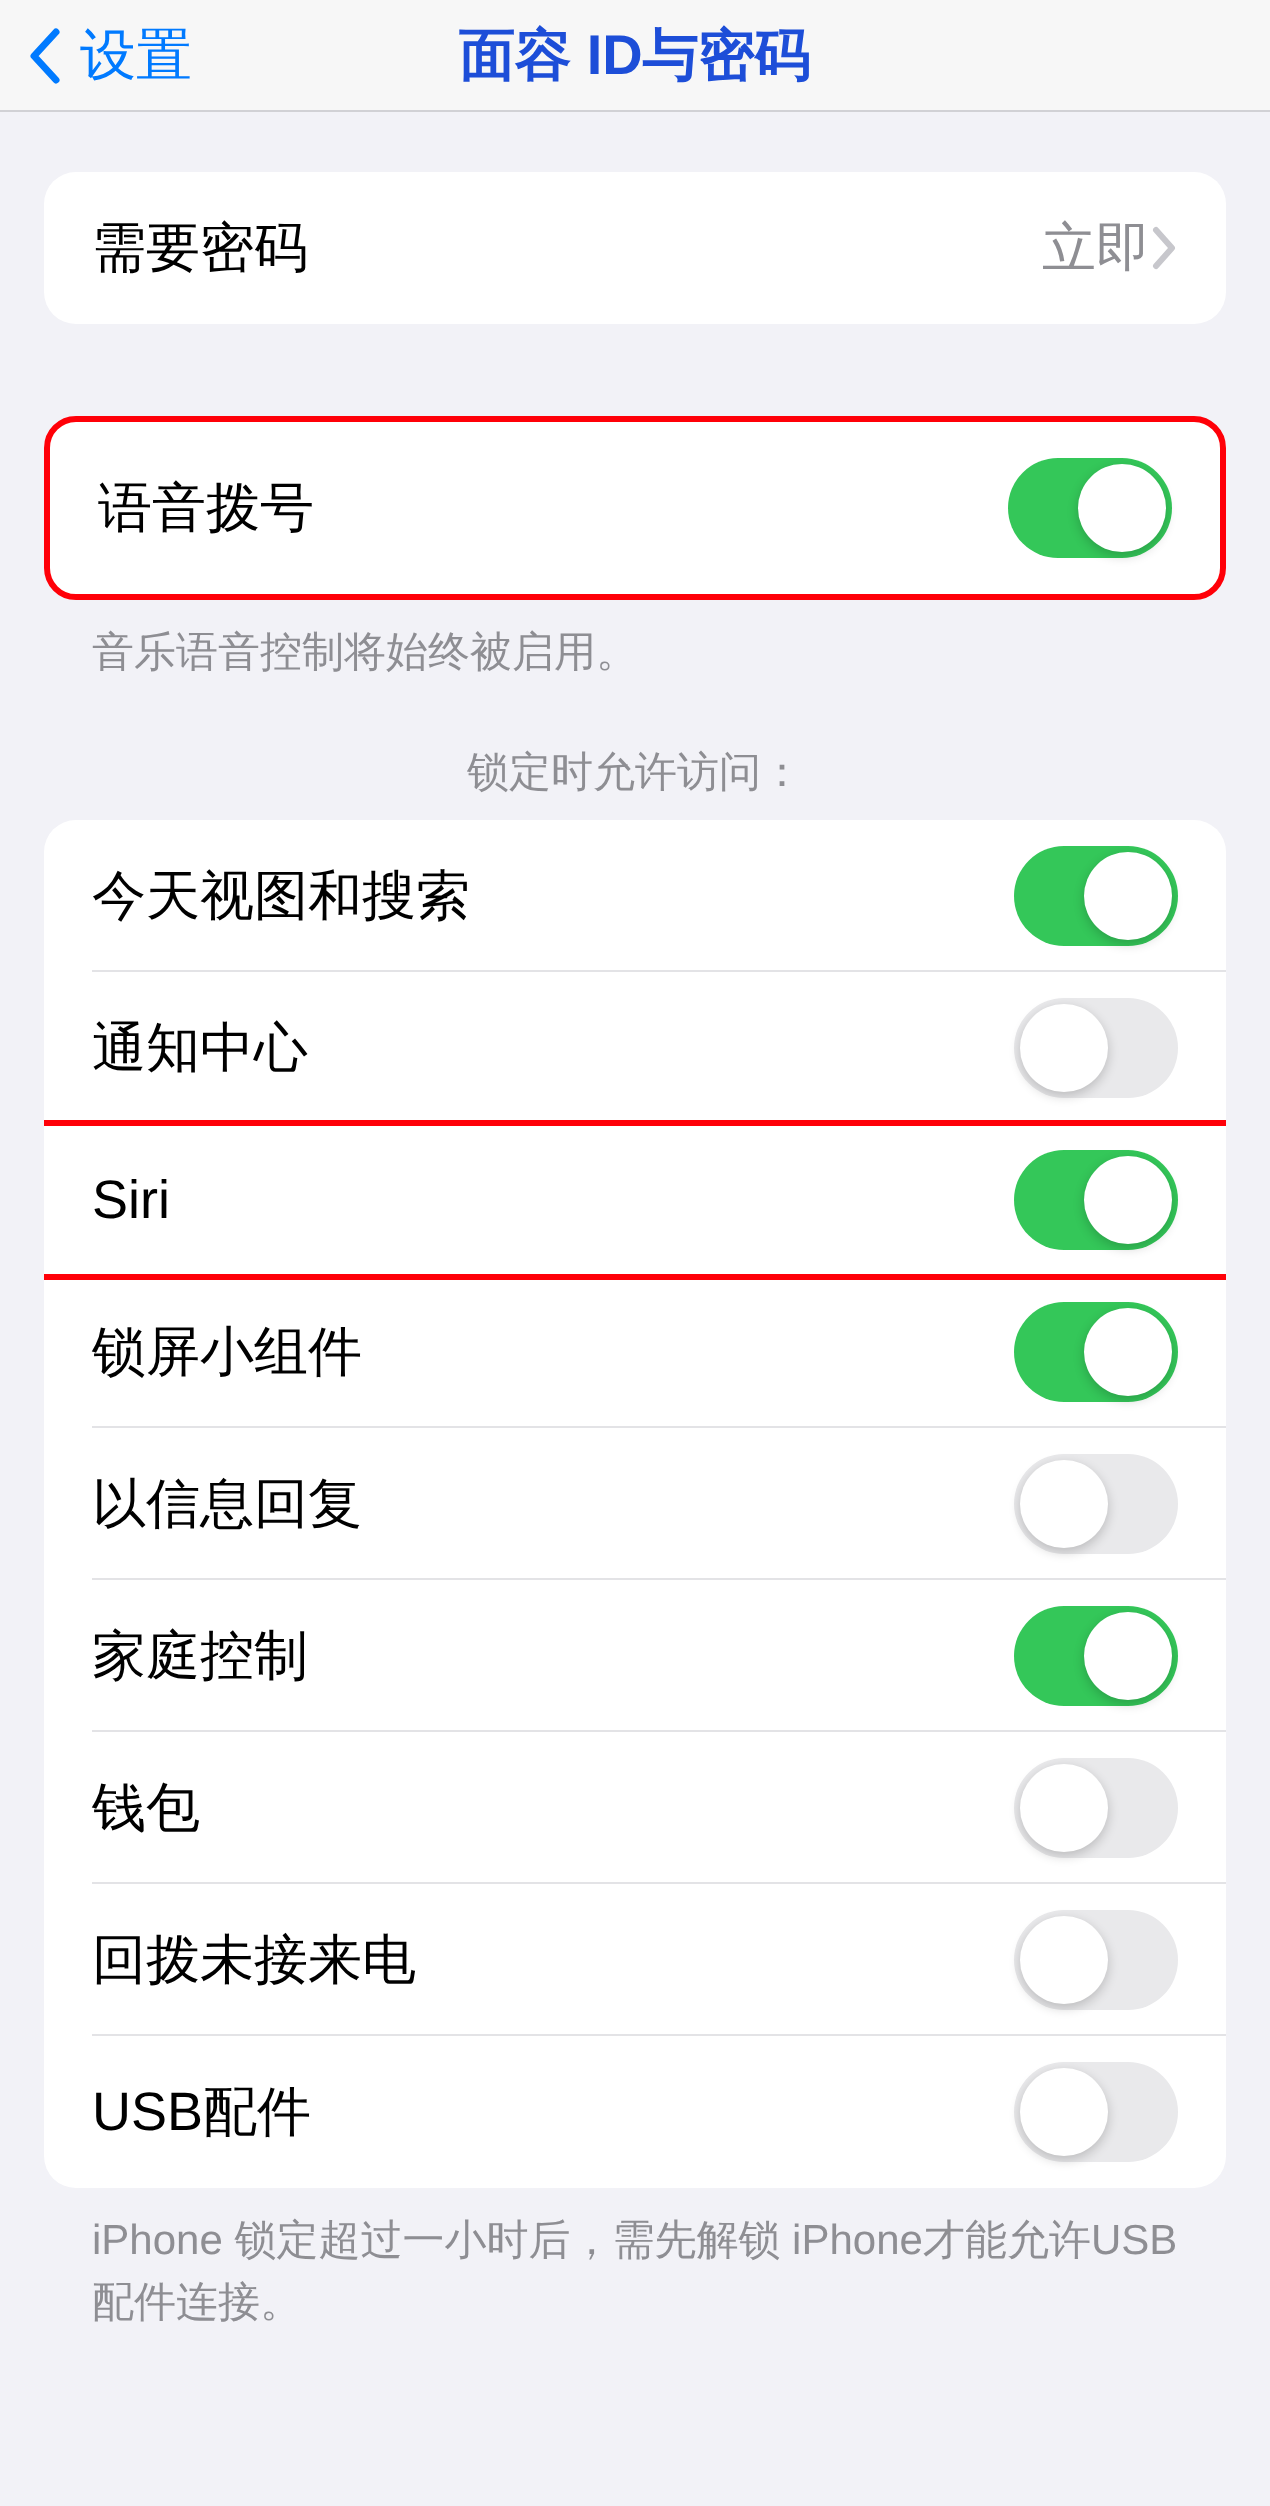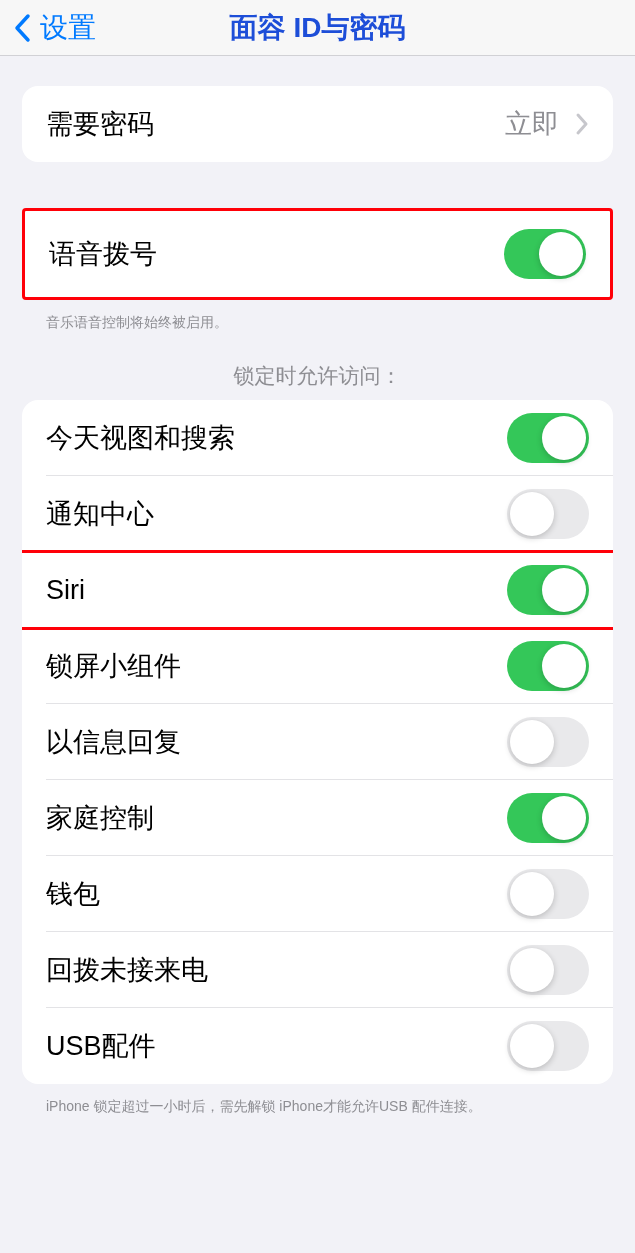--- a/index.html
+++ b/index.html
@@ -68,7 +68,7 @@
       background: #e3e3e6;
     }
     .cell-label { font-size: 27px; color: #000; }
-    .cell-right { display: flex; align-items: center; gap: 16px; }
+    .cell-right { display: flex; align-items: center; }
     .cell-value { font-size: 27px; color: #8e8e93; }
     .chevron-right svg { display: block; }
     .footer-text {

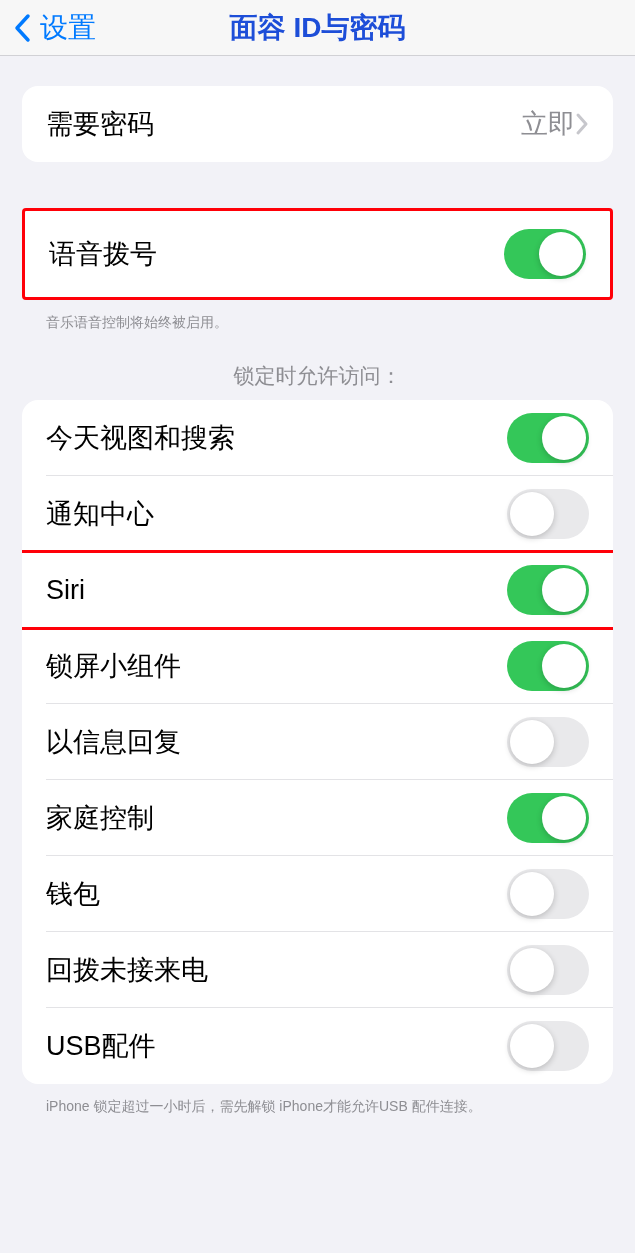--- a/index.html
+++ b/index.html
@@ -107,7 +107,7 @@
       border: 3px solid #ff0008;
       border-radius: 4px;
     }
-    .group.highlight-box { border-radius: 4px; }
+    .group.highlight-box { border-radius: 16px; }
     .siri-highlight {
       position: relative;
     }

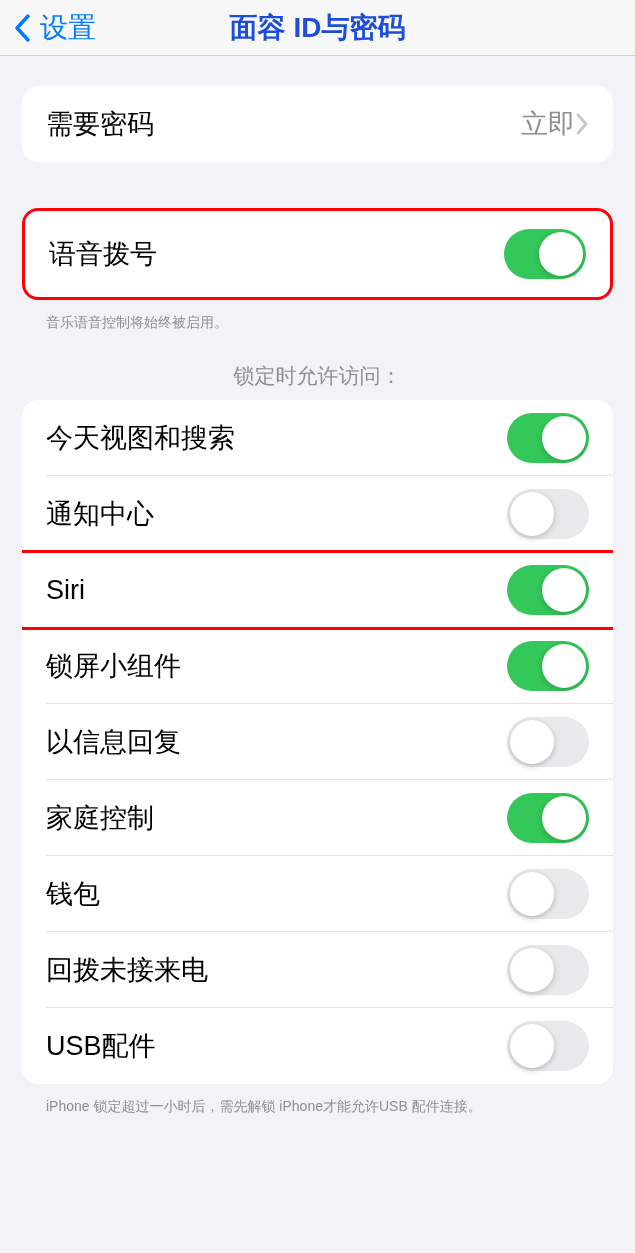--- a/index.html
+++ b/index.html
@@ -73,7 +73,7 @@
     .chevron-right svg { display: block; }
     .footer-text {
       padding: 12px 24px 0 24px;
-      font-size: 14px;
+      font-size: 21px;
       color: #8e8e93;
       line-height: 1.45;
     }

